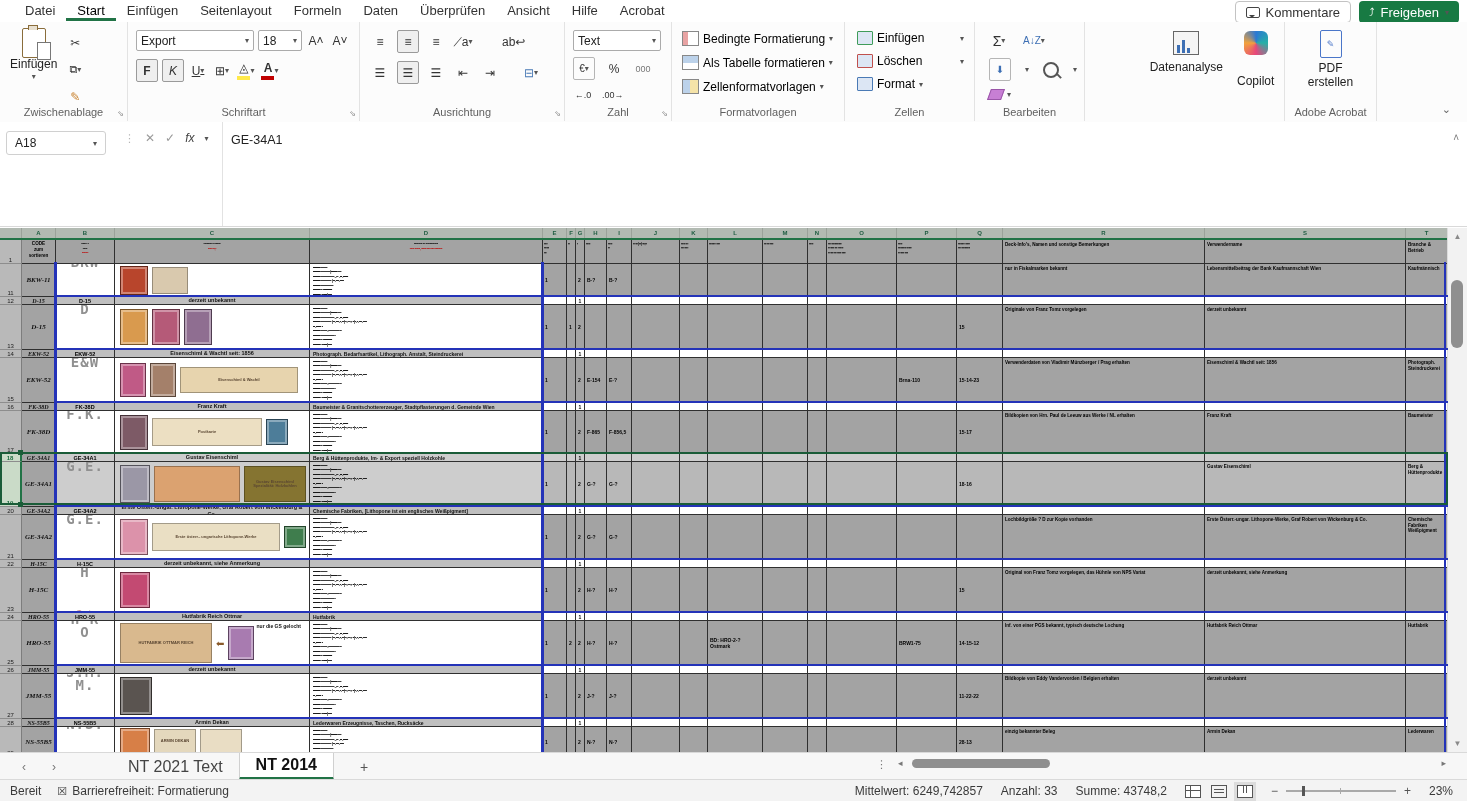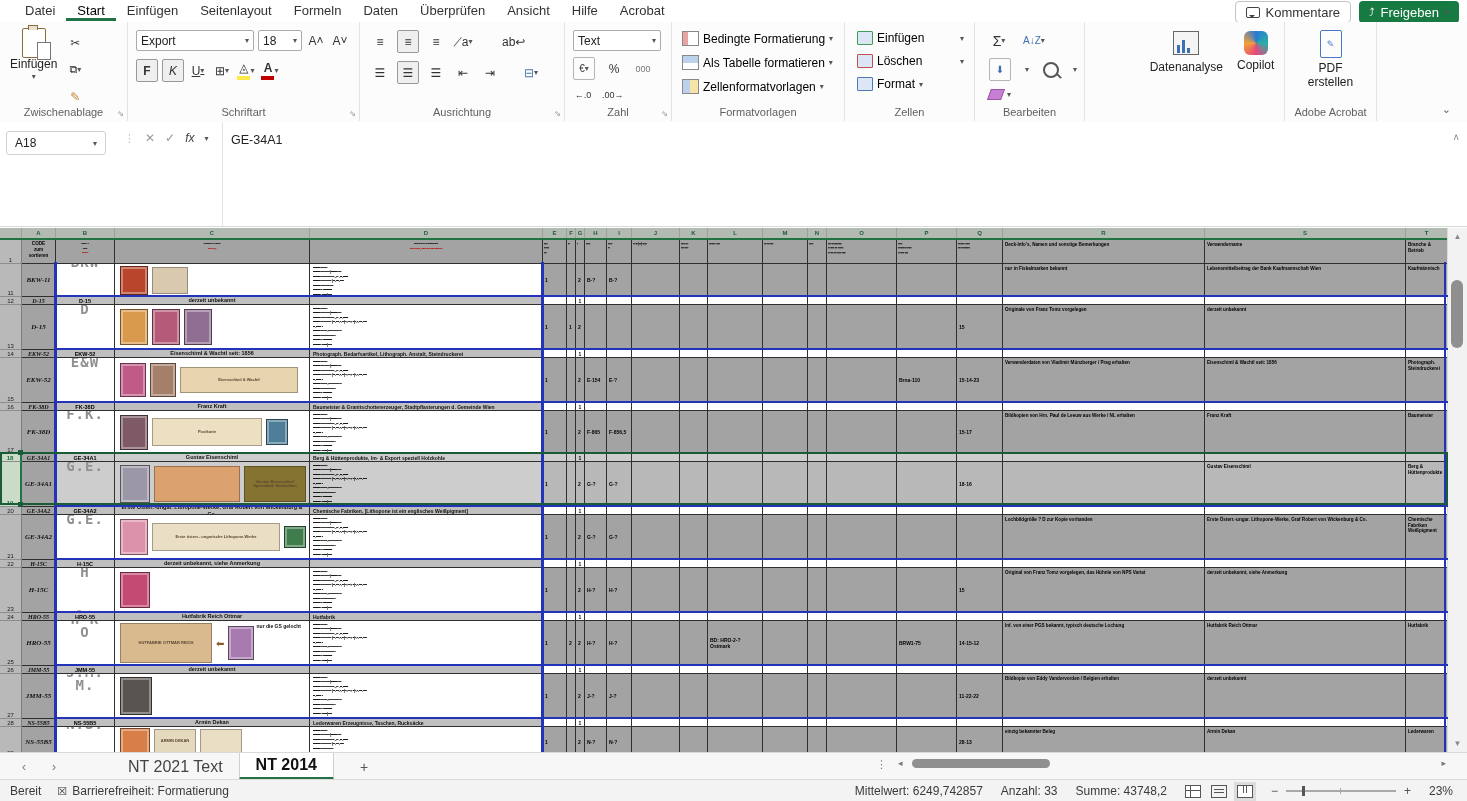--- a/index.html
+++ b/index.html
@@ -311,7 +311,7 @@
         </div>
         <div class="bigbtn">
           <span class="copilot-icon"></span>
-          <span style="margin-top:4px;">Copilot</span>
+          <span style="margin-top:20px;">Copilot</span>
         </div>
       </div>
     </div>

